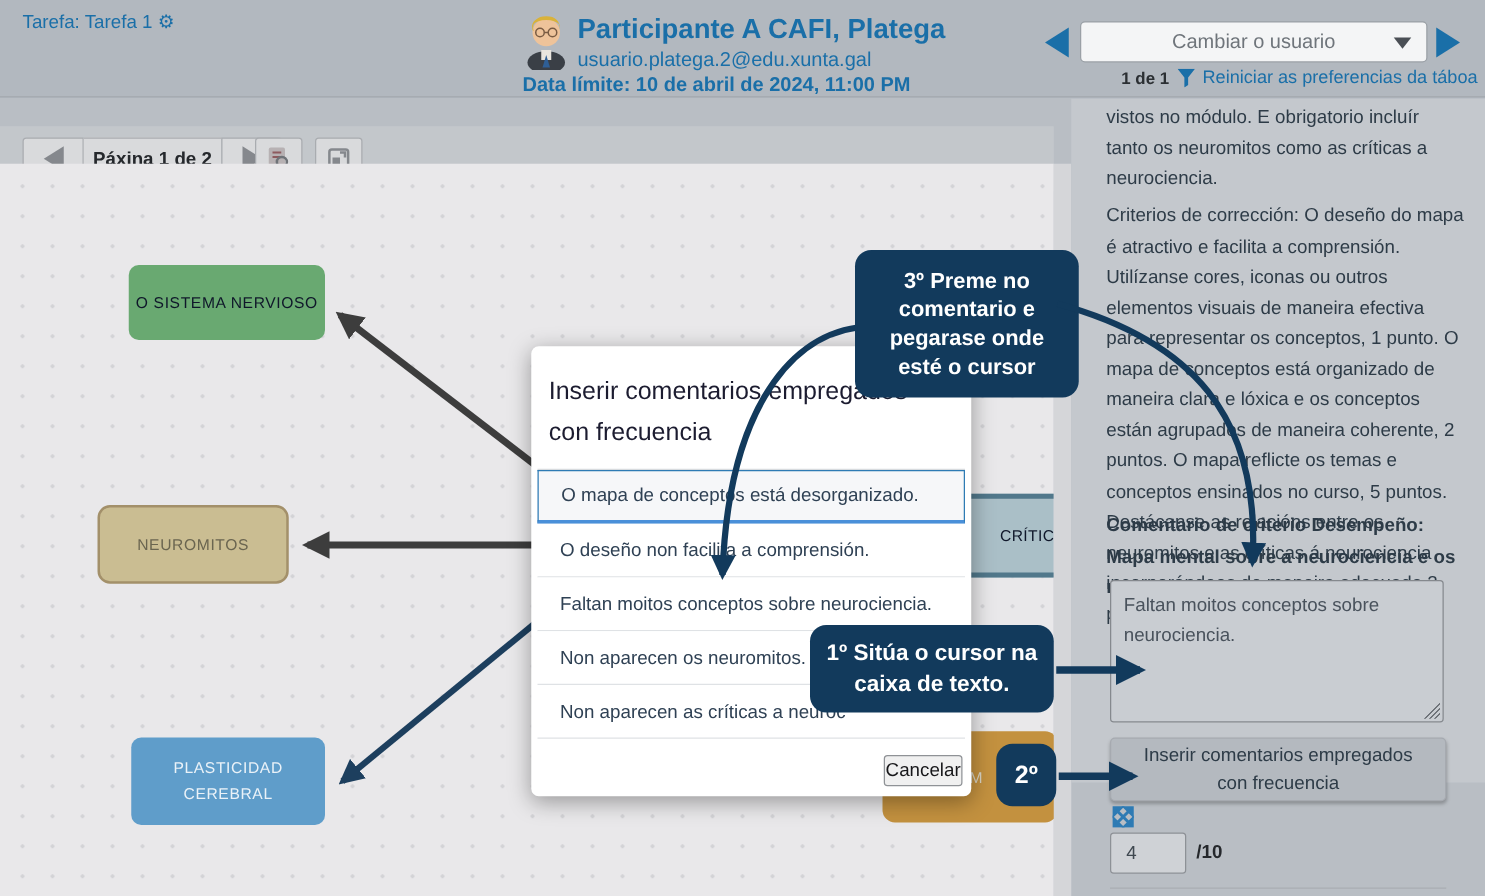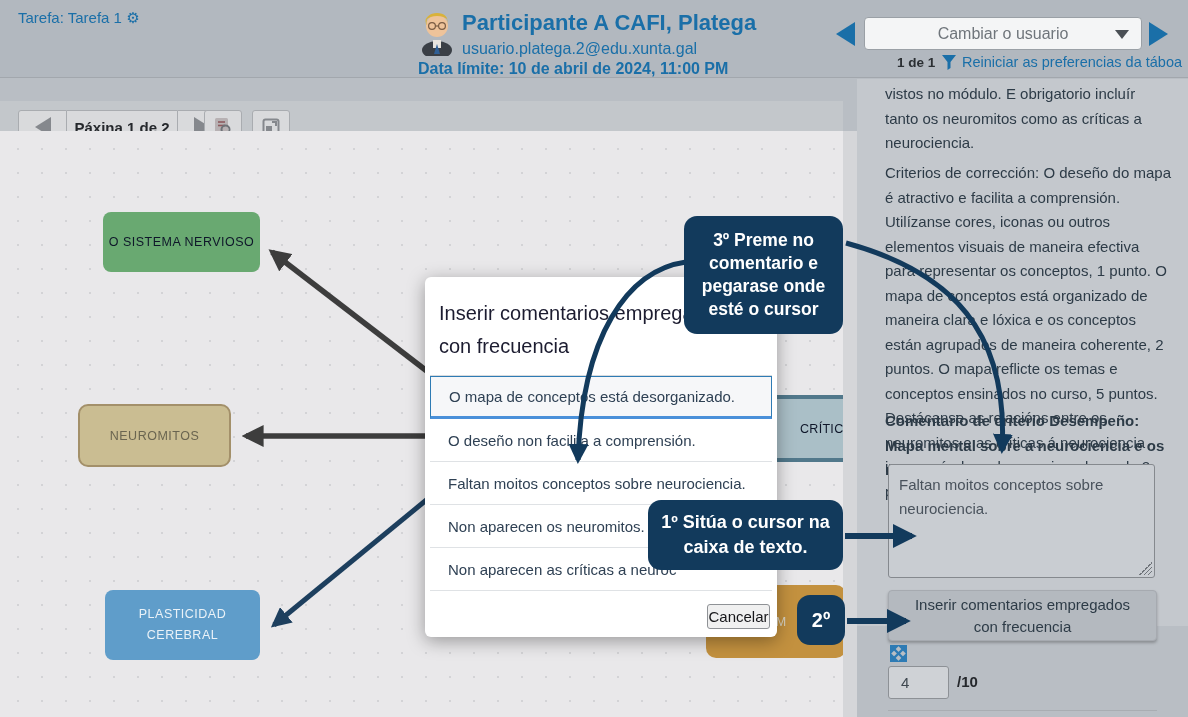--- a/index.html
+++ b/index.html
@@ -66,7 +66,7 @@
 
   
   .callout { position:absolute; background:#123a5c; color:#ffffff; font-weight:bold; text-align:center; border-radius:13px; z-index:30; display:flex; align-items:center; justify-content:center; }
-  .co-3 { left:684px; top:200px; width:159px; height:118px; font-size:17.5px; line-height:23px; padding:6px 8px;margin-top:16px; }
+  .co-3 { left:684px; top:200px; width:179px; height:118px; font-size:17.5px; line-height:23px; padding:6px 8px; }
   .co-1 { left:648px; top:500px; width:195px; height:70px; font-size:18px; line-height:25px; padding:4px 10px; }
   .co-2 { left:797px; top:595px; width:48px; height:50px; font-size:20px; }
 

